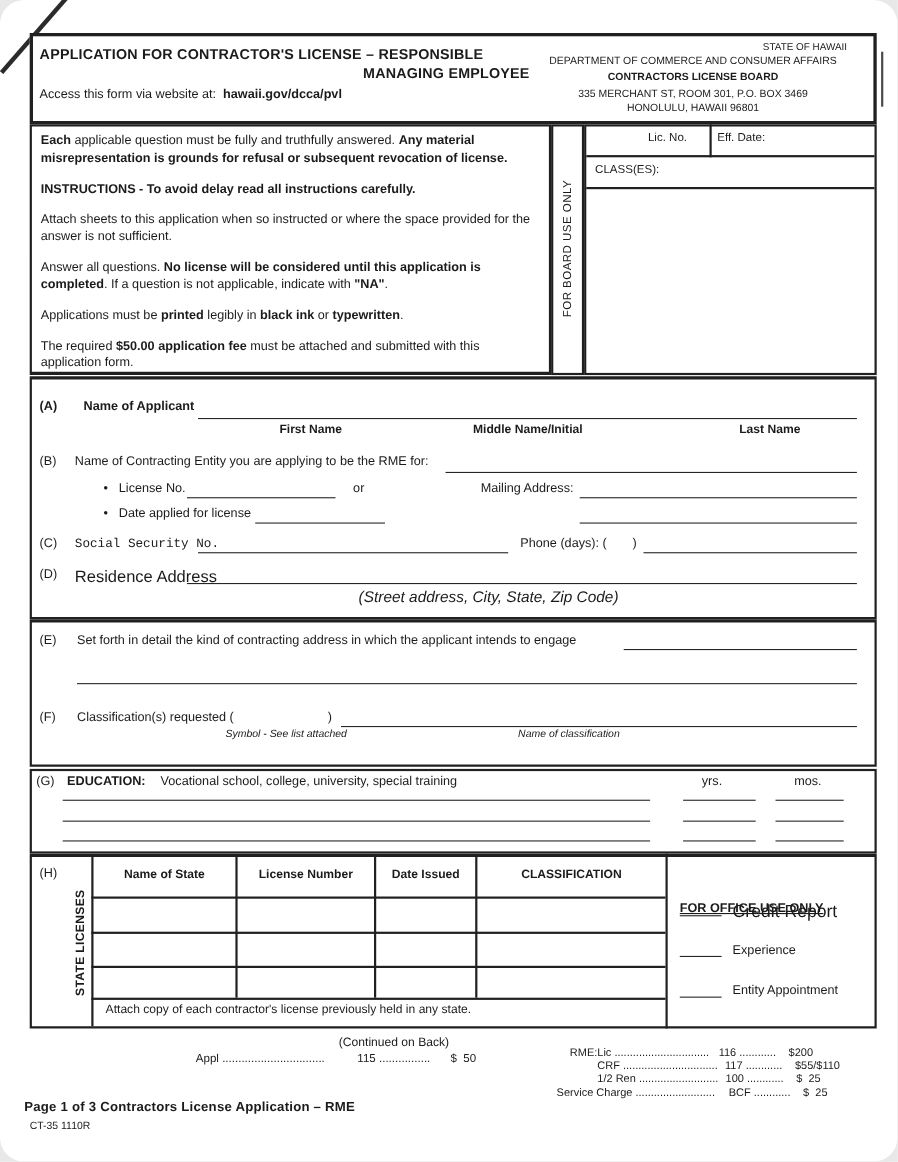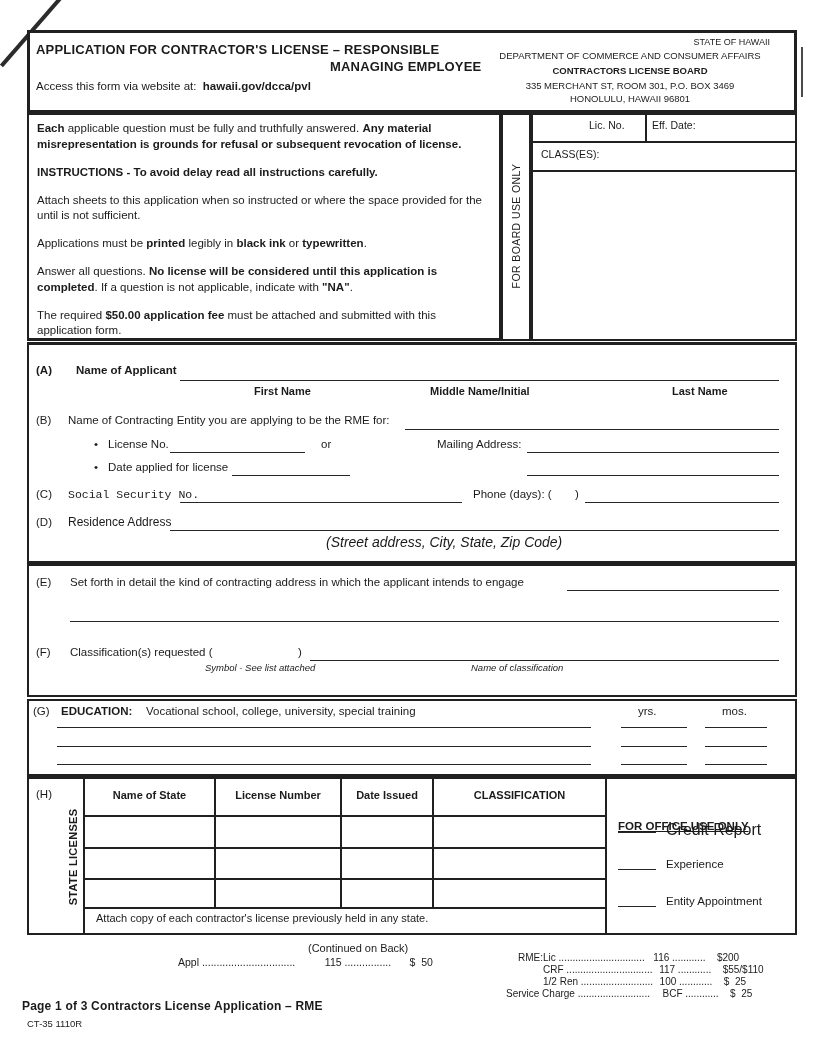--- a/index.html
+++ b/index.html
@@ -4,7 +4,7 @@
 <style>
   html,body{margin:0;padding:0;background:#e8e8e8;}
   .page{position:relative;width:816px;height:1056px;background:#ffffff;overflow:hidden;
-        font-family:"Liberation Sans","DejaVu Sans",sans-serif;color:#1b1b1b;}
+        font-family:"Liberation Sans","DejaVu Sans",sans-serif;color:#1b1b1b;border-radius:22px;}
   .bx{position:absolute;box-sizing:border-box;border:2px solid #202020;background:#fff;}
   .t{position:absolute;white-space:nowrap;color:#1b1b1b;line-height:1.15;}
   .b{font-weight:bold;}

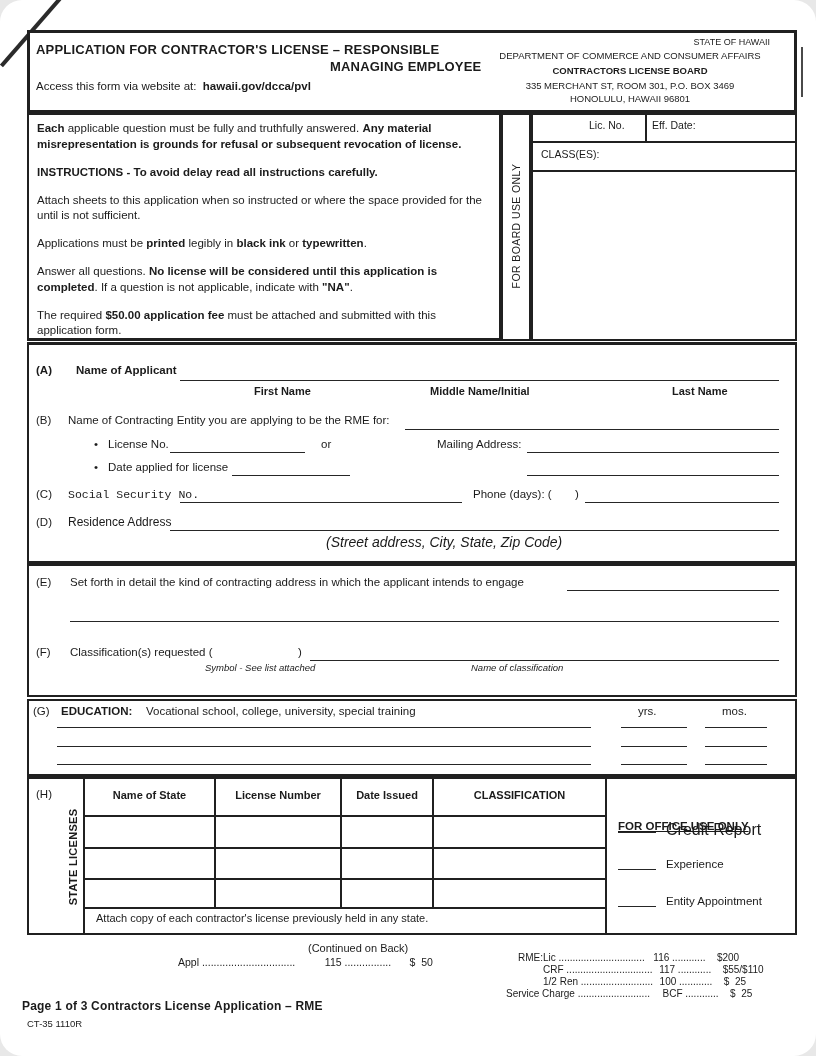--- a/index.html
+++ b/index.html
@@ -43,7 +43,7 @@
   <div class="instr">
     <p><span class="b">Each</span><span> applicable question must be fully and truthfully answered.  </span><span class="b">Any material misrepresentation is grounds for refusal or subsequent revocation of license.</span></p>
     <p><span class="b">INSTRUCTIONS</span><span class="b"> - To avoid delay read all instructions carefully.</span></p>
-    <p><span>Attach sheets to this application when so instructed or where the space provided for the until is not sufficient.</span></p>
+    <p><span>Attach sheets to this application when so instructed or where the space provided for the answer is not sufficient.</span></p>
     <p><span>Applications must be </span><span class="b">printed</span><span> legibly in </span><span class="b">black ink</span><span> or </span><span class="b">typewritten</span><span>.</span></p>
     <p><span>Answer all questions.  </span><span class="b">No license will be considered until this application is completed</span><span>. If a question is not applicable, indicate with </span><span class="b">"NA"</span><span>.</span></p>
     <p><span>The required </span><span class="b">$50.00 application fee</span><span> must be attached and submitted with this application form.</span></p>

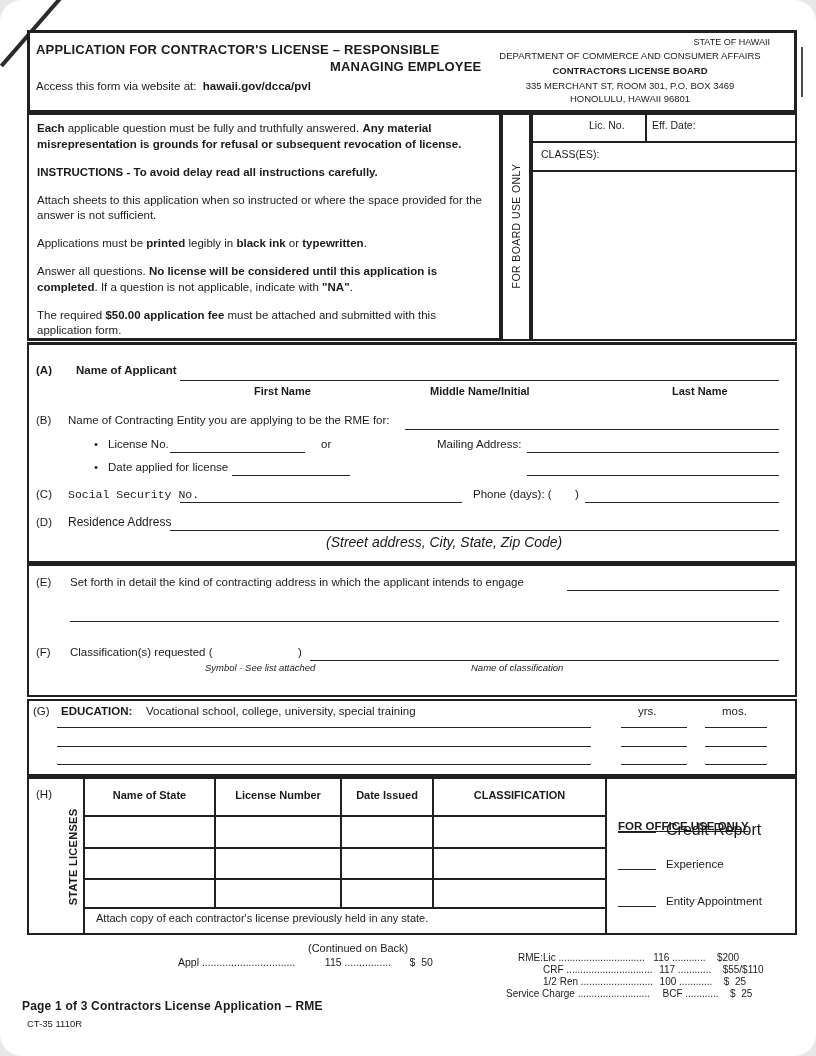--- a/index.html
+++ b/index.html
@@ -44,8 +44,8 @@
     <p><span class="b">Each</span><span> applicable question must be fully and truthfully answered.  </span><span class="b">Any material misrepresentation is grounds for refusal or subsequent revocation of license.</span></p>
     <p><span class="b">INSTRUCTIONS</span><span class="b"> - To avoid delay read all instructions carefully.</span></p>
     <p><span>Attach sheets to this application when so instructed or where the space provided for the answer is not sufficient.</span></p>
+    <p><span>Answer all questions.  </span><span class="b">No license will be considered until this application is completed</span><span>. If a question is not applicable, indicate with </span><span class="b">"NA"</span><span>.</span></p>
     <p><span>Applications must be </span><span class="b">printed</span><span> legibly in </span><span class="b">black ink</span><span> or </span><span class="b">typewritten</span><span>.</span></p>
-    <p><span>Answer all questions.  </span><span class="b">No license will be considered until this application is completed</span><span>. If a question is not applicable, indicate with </span><span class="b">"NA"</span><span>.</span></p>
     <p><span>The required </span><span class="b">$50.00 application fee</span><span> must be attached and submitted with this application form.</span></p>
   </div>
 

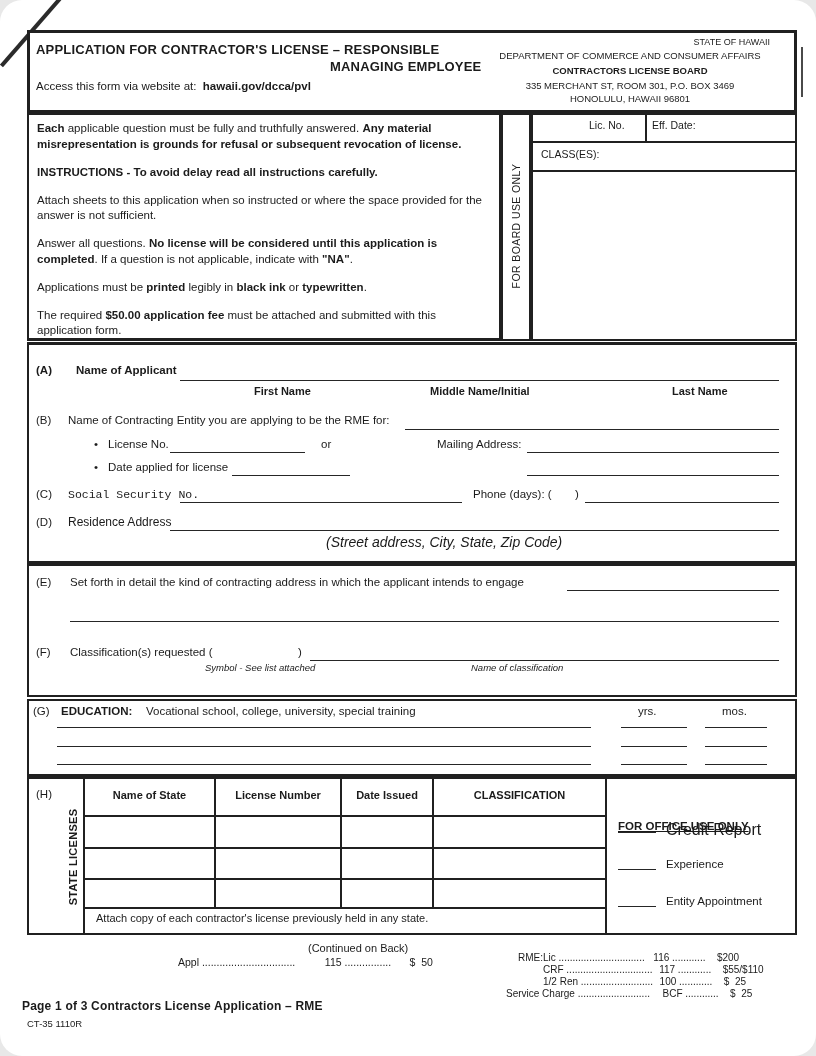--- a/index.html
+++ b/index.html
@@ -92,7 +92,7 @@
   <div class="ul" style="left:585px;top:502px;width:194px;"></div>
 
   <div class="t" style="left:36px;top:516px;font-size:11.5px;">(D)</div>
-  <div class="t" style="left:68px;top:516px;font-size:12px;">Residence Address</div>
+  <div class="t" style="left:68px;top:516px;font-size:15px;">Residence Address</div>
   <div class="ul" style="left:170px;top:530px;width:609px;"></div>
   <div class="t i" style="left:326px;top:534px;font-size:14px;">(Street address, City, State, Zip Code)</div>
 

